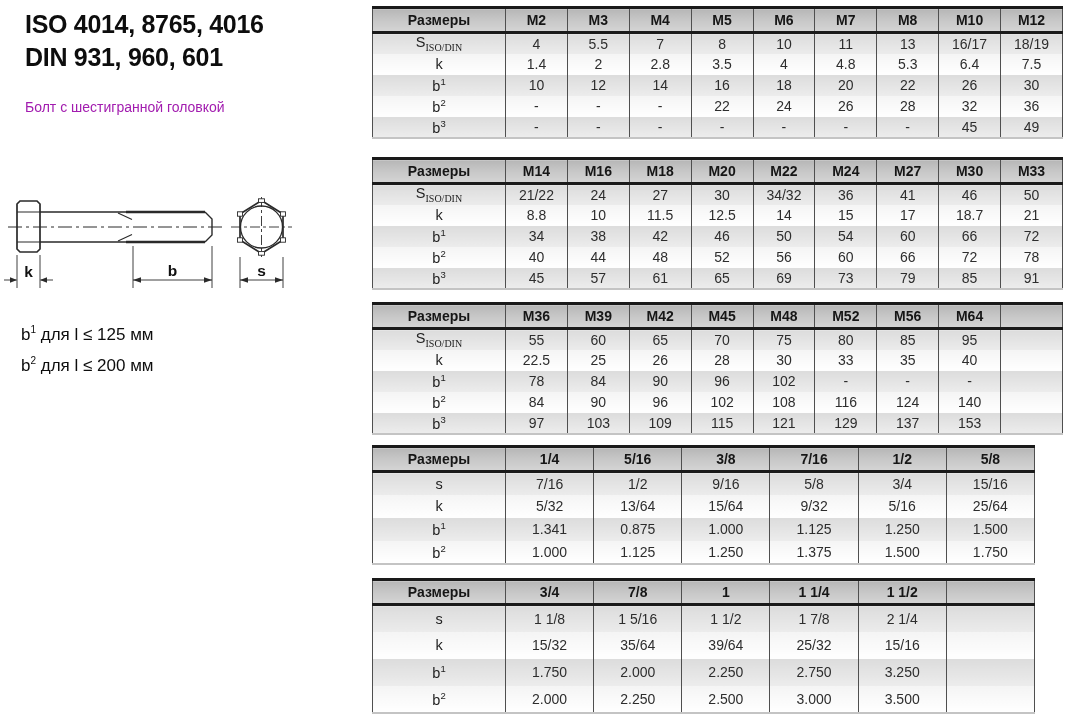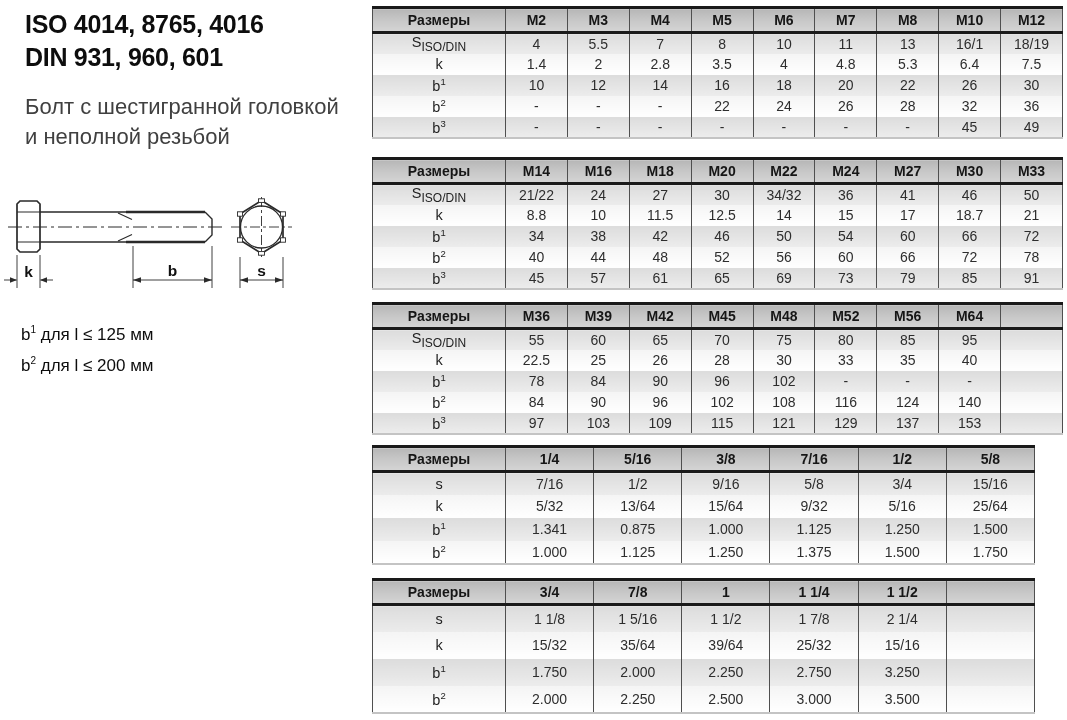--- a/index.html
+++ b/index.html
@@ -34,7 +34,7 @@
                   border-bottom:3px solid var(--border-dark); height:25px; }
   .dim td { font-size:14px; color:#2d2d2d; }
   .dim td.rowlabel { font-size:14.5px; color:#222; }
-  .dim td sub { font-size:12px; }
+  .dim td sub { font-size:10px;font-family:Liberation Serif, serif; }
   .dim td sup, .dim th sup { font-size:9.5px; }
   .dim tr.odd td  { background:linear-gradient(180deg,var(--row-odd) ,#ececec); }
   .dim tr.even td { background:linear-gradient(180deg,var(--row-even),#ffffff); }

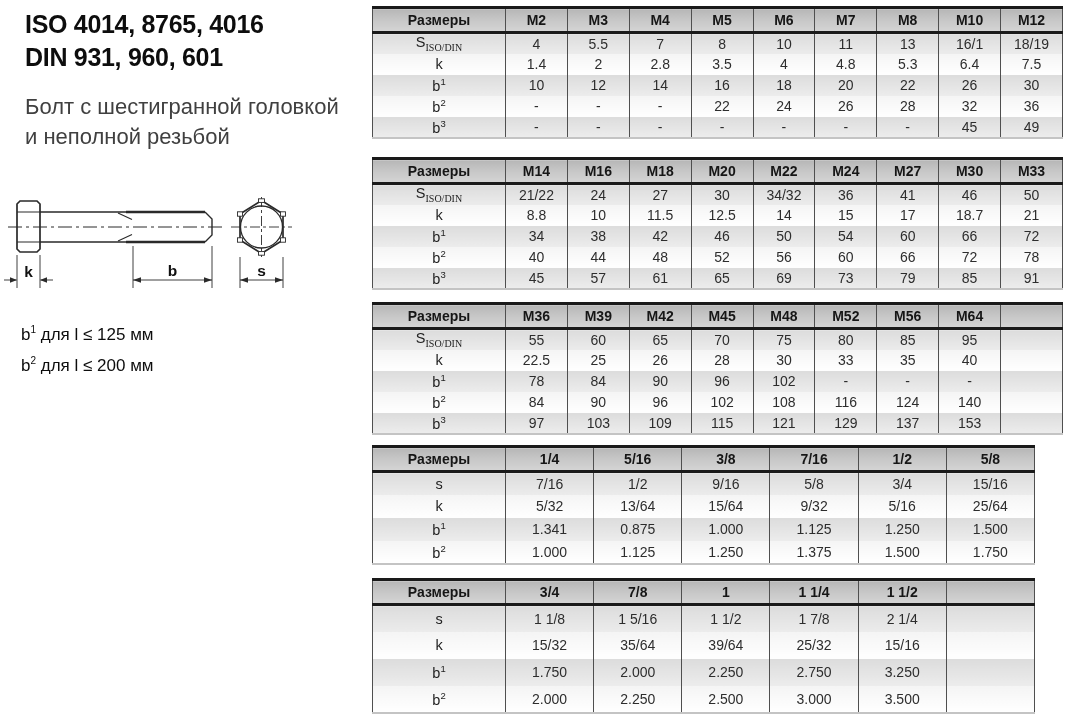--- a/index.html
+++ b/index.html
@@ -159,7 +159,7 @@
             <td>10</td>
             <td>11</td>
             <td>13</td>
-            <td>16/1</td>
+            <td>16/17</td>
             <td>18/19</td>
           </tr>
           <tr class="even">

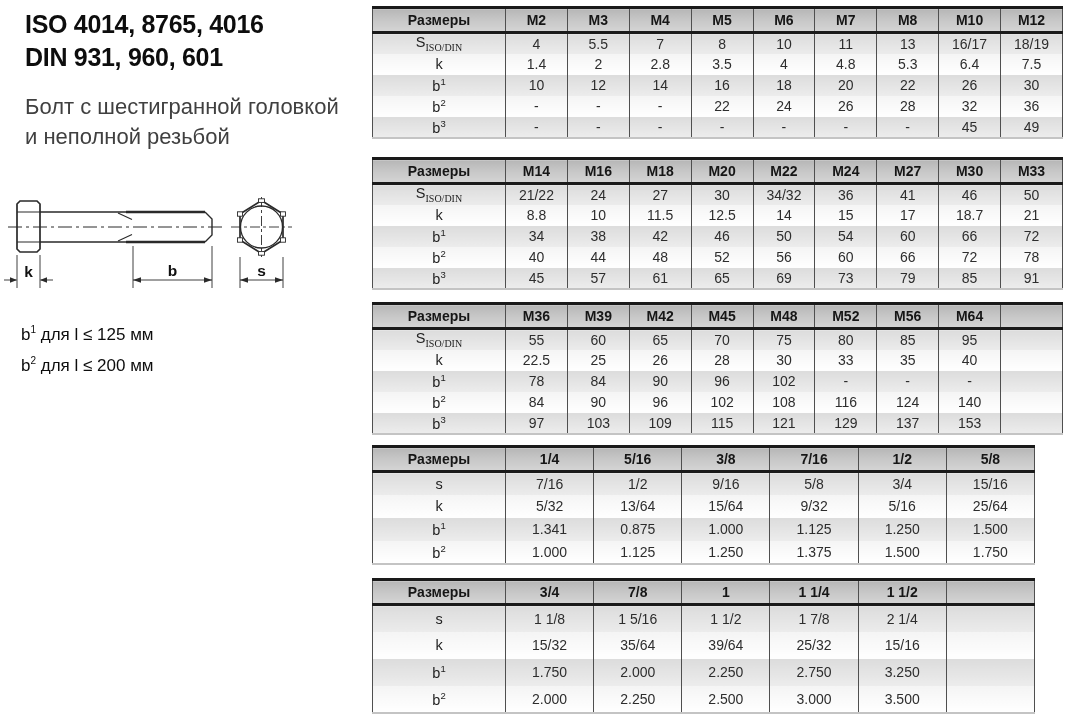--- a/index.html
+++ b/index.html
@@ -10,7 +10,7 @@
   
   .title-block { position:absolute; left:25px; top:8px; font-weight:bold;
                  font-size:25px; line-height:33px; color:#0d0d0d; letter-spacing:-0.3px; }
-  .subtitle-block { position:absolute; left:25px; top:92px; font-size:22px; line-height:30px; color:#404040; }
+  .subtitle-block { position:absolute; left:25px; top:92px; font-size:14px; line-height:30px; color:#a21caf; }
   .notes { position:absolute; left:21px; top:317px; font-size:17px; line-height:26px; color:#0d0d0d; }
   .notes sup { font-size:10px; }
 

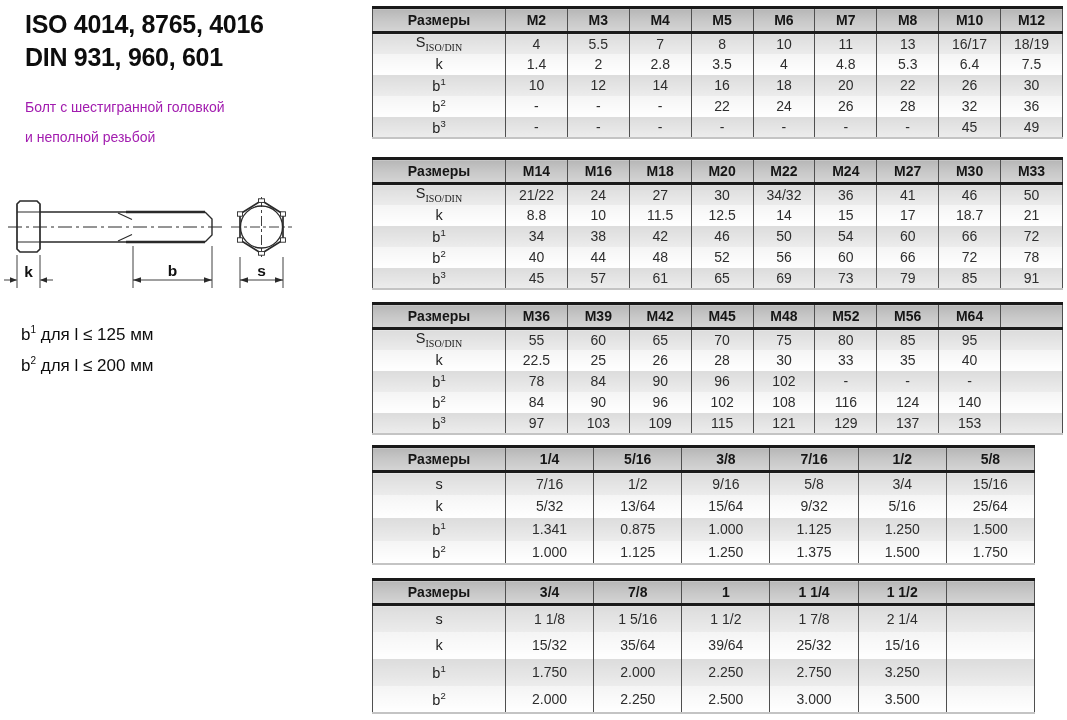--- a/index.html
+++ b/index.html
@@ -60,7 +60,6 @@
   </div>
   <div class="subtitle-block">
     <div>Болт с шестигранной головкой</div>
-    <div>и неполной резьбой</div>
   </div>
 
   <div class="drawing">

